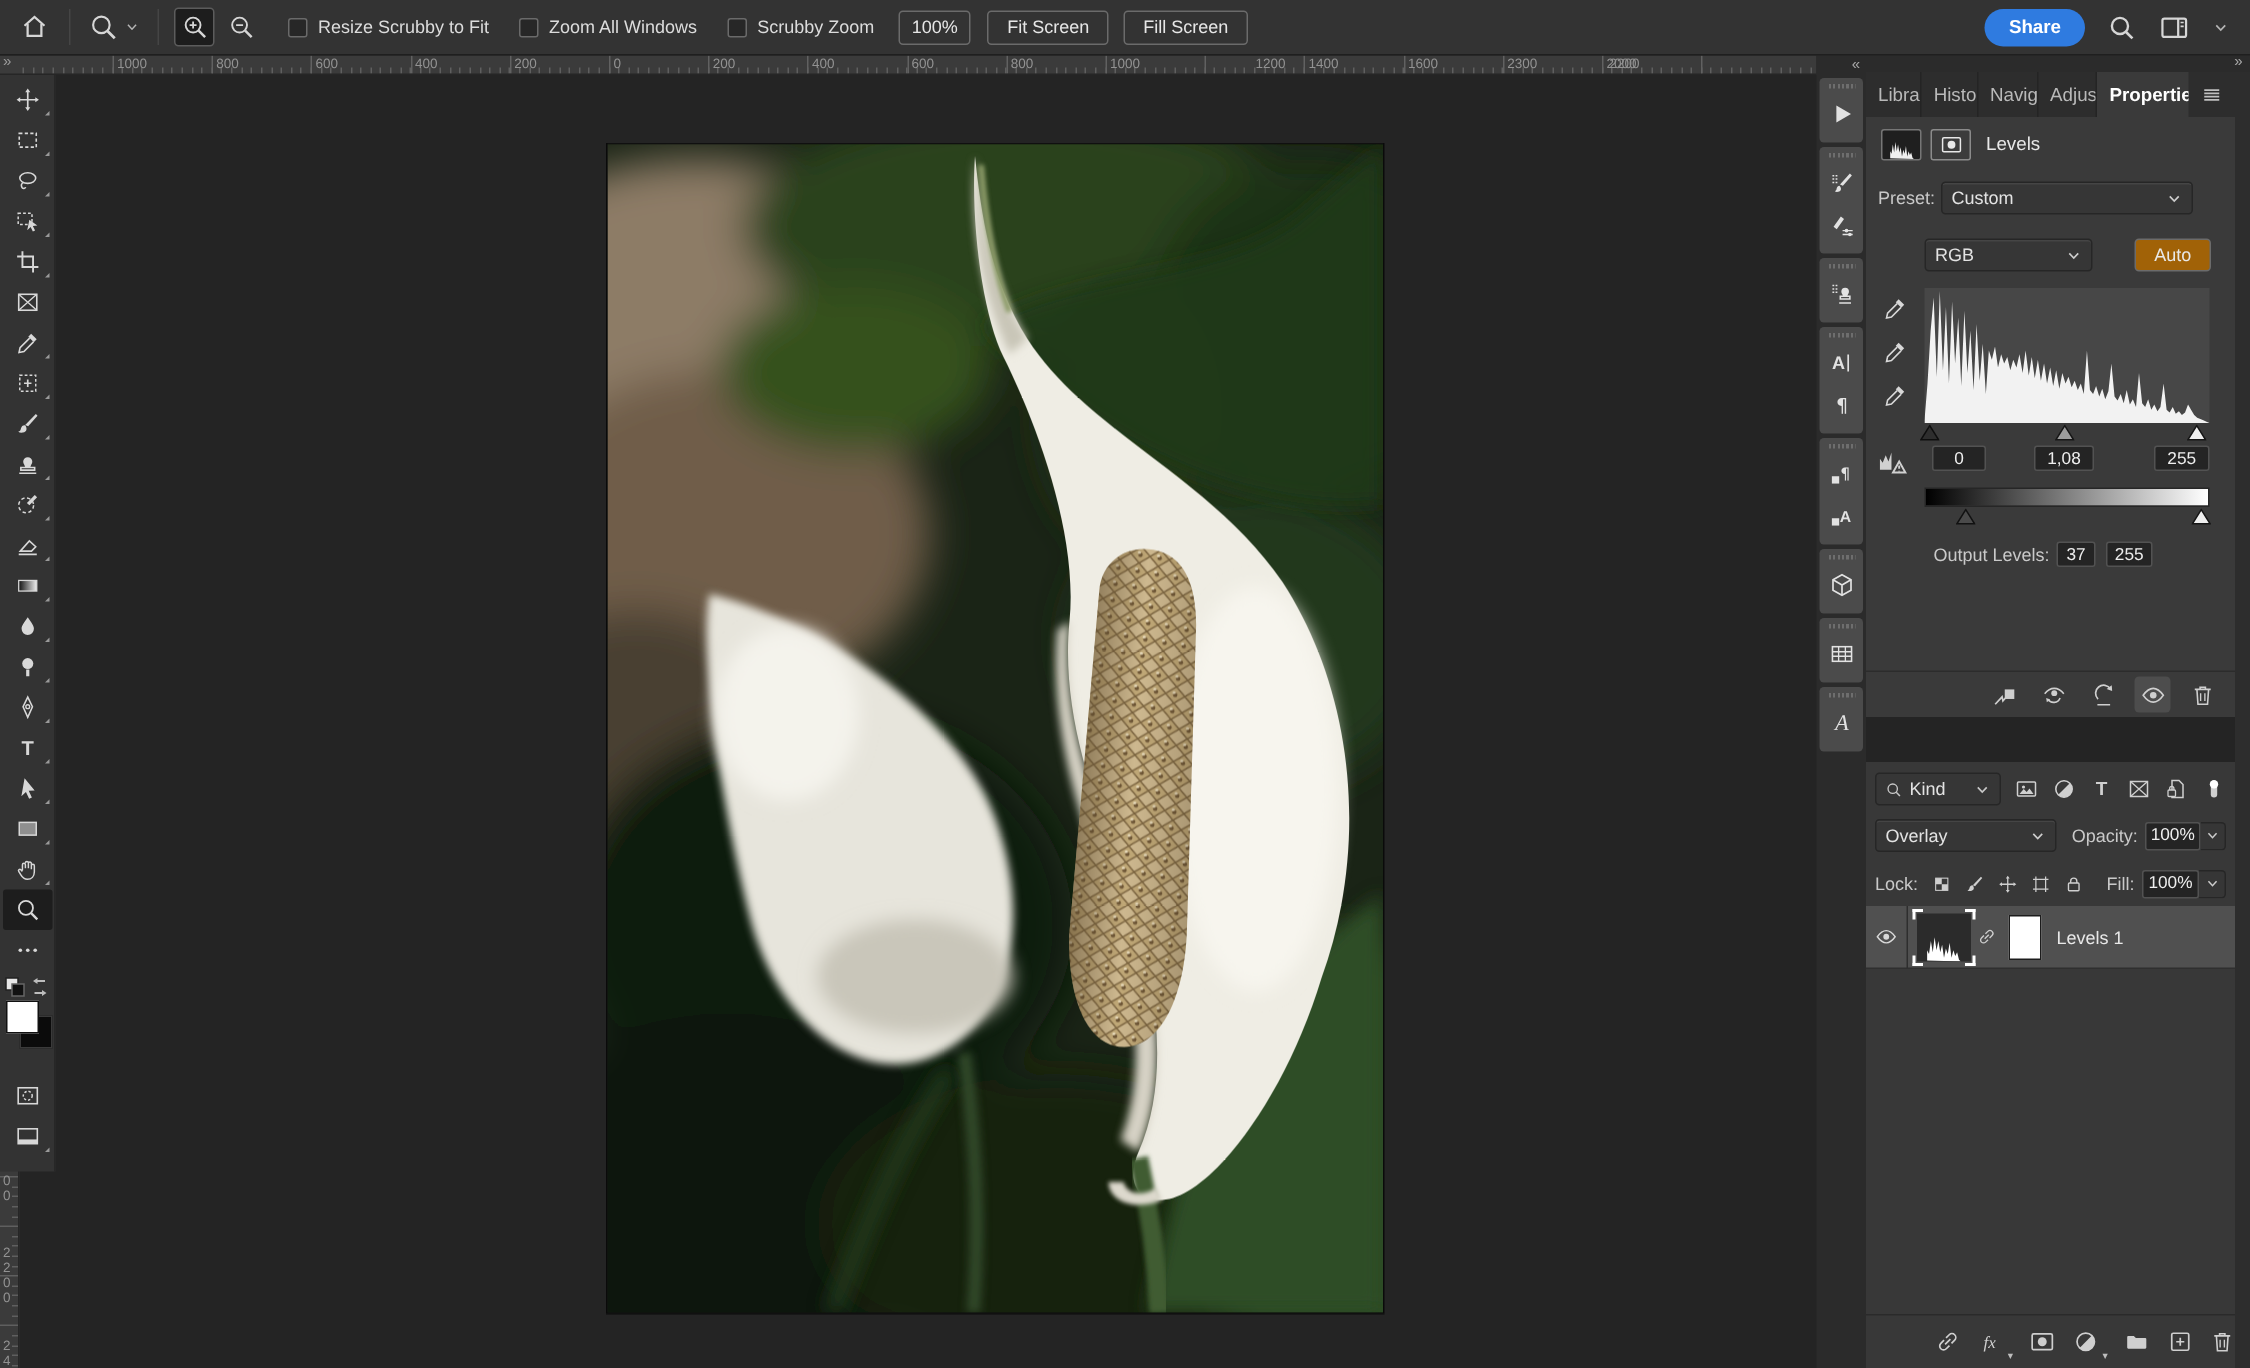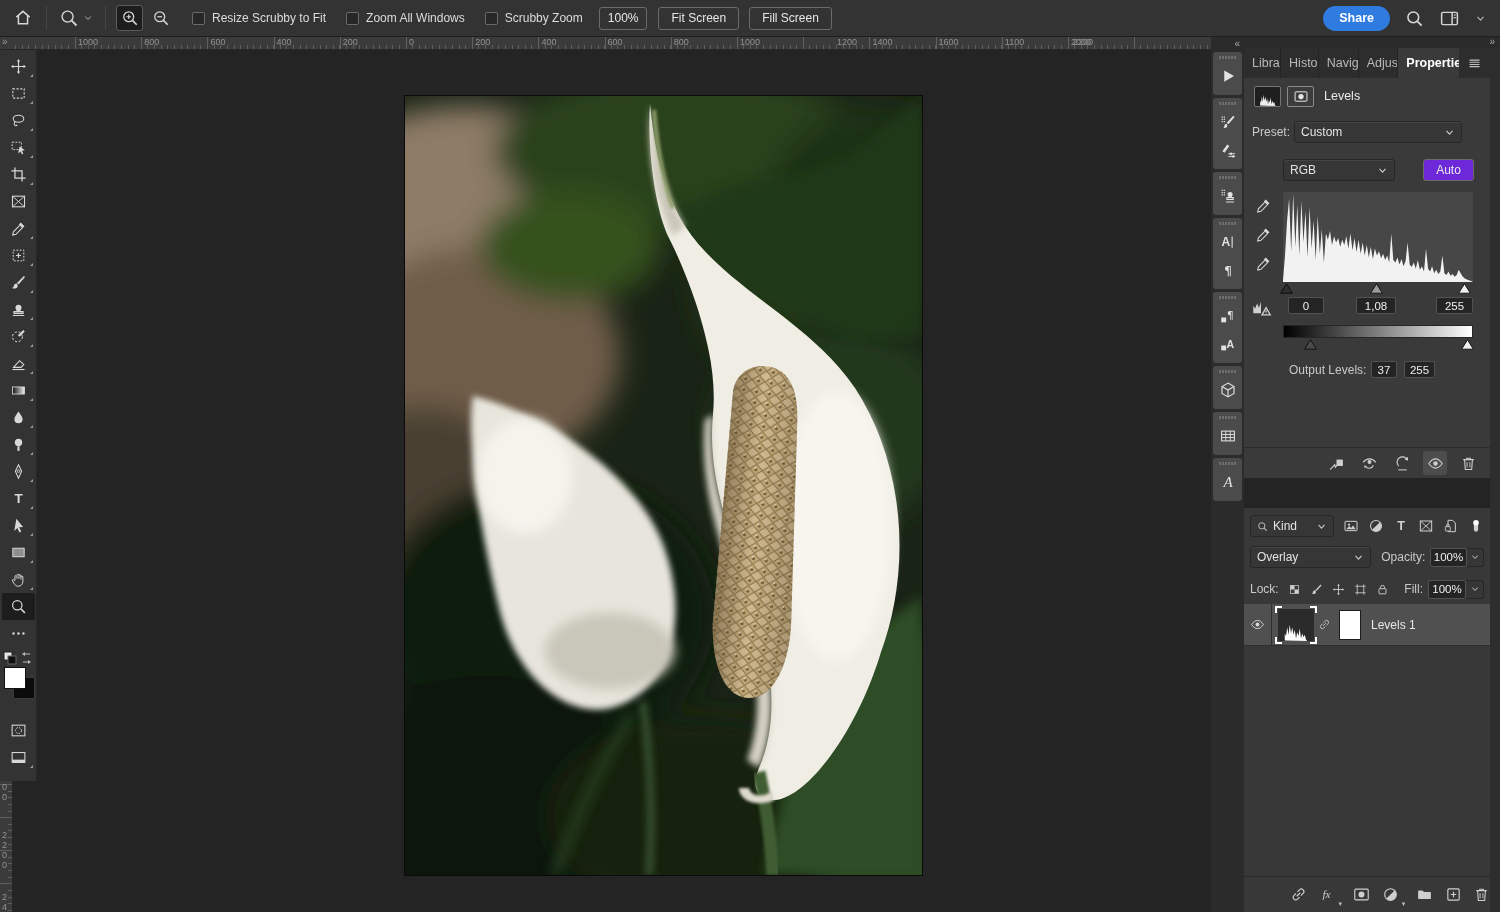--- a/index.html
+++ b/index.html
@@ -749,7 +749,7 @@
       <i class="rtick major" style="left: 935.6px;"></i>
       <span class="rlab" style="left: 938.6px;">1600</span>
       <i class="rtick major" style="left: 1001.8px;"></i>
-      <span class="rlab" style="left: 1004.8px;">1100</span>
+      <span class="rlab" style="left: 1004.8px;">2300</span>
       <i class="rtick major" style="left: 1068px;"></i>
       <span class="rlab" style="left: 1071px;">2000</span>
       <i class="rtick major" style="left: 1134.2px;"></i>

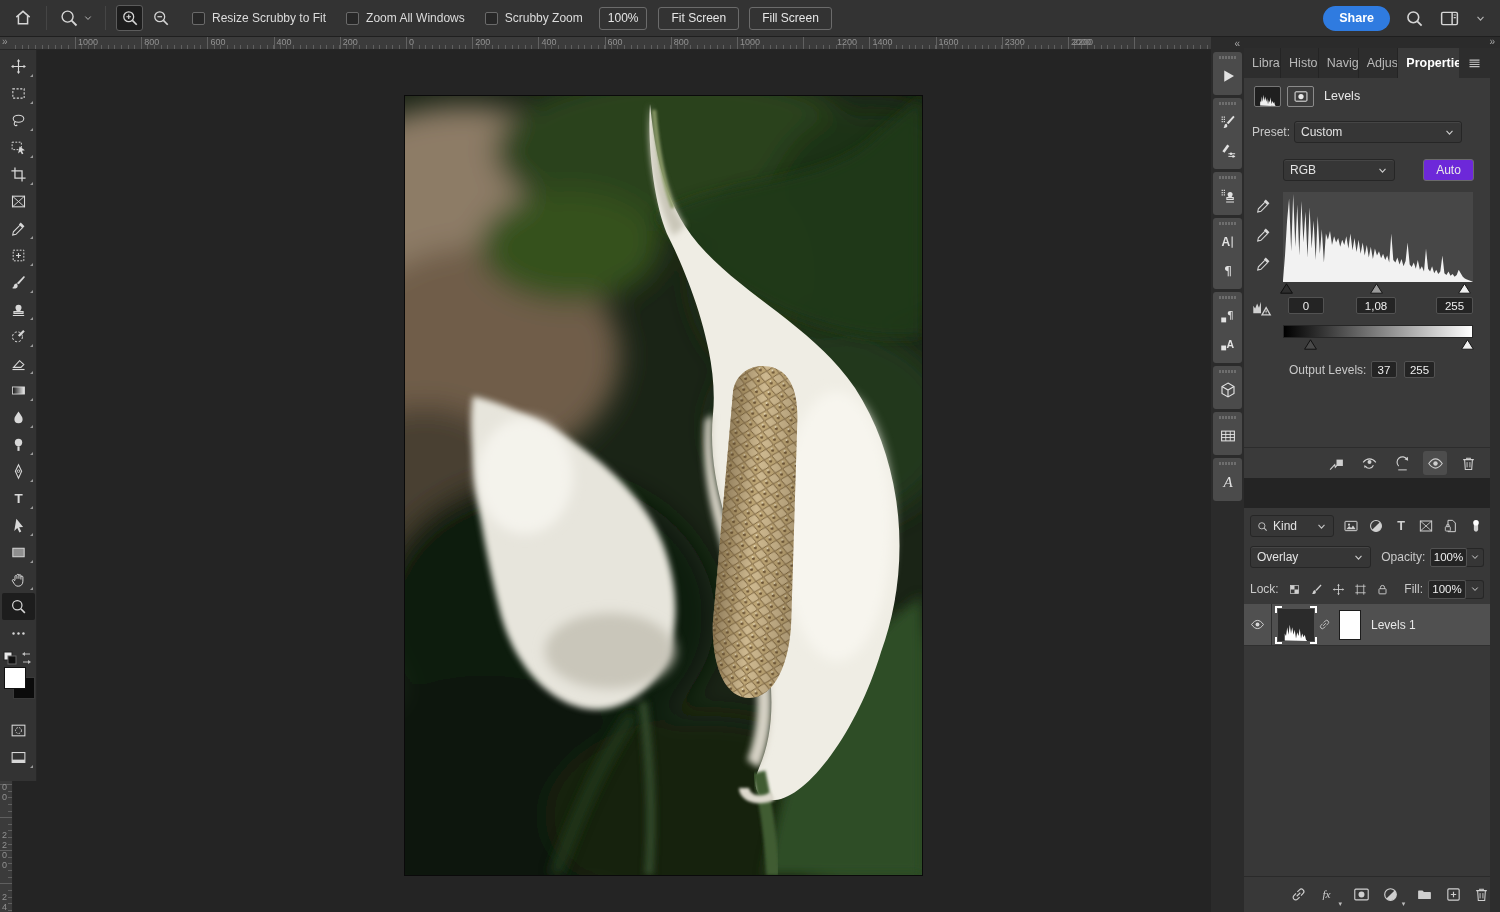--- a/index.html
+++ b/index.html
@@ -88,7 +88,7 @@
   .dd svg { width:11px; height:11px; color:#cdcdcd; flex:none; }
   .numfield { background:#242424; border:1px solid #525252; border-radius:2px; color:#eeeeee;
     font-size:11.5px; display:flex; align-items:center; justify-content:center; height:17px; }
-  .pushauto { background:#6d28d9; border:1px solid #6b6b6b; border-radius:3px; font-size:12px; color:#e8e8e8;
+  .pushauto { background:#a16207; border:1px solid #6b6b6b; border-radius:3px; font-size:12px; color:#e8e8e8;
     display:flex; align-items:center; justify-content:center; }
 
   #hdr-hist-ic { position:absolute; left:10px; top:8px; width:27px; height:21px; background:#1f1f1f;

